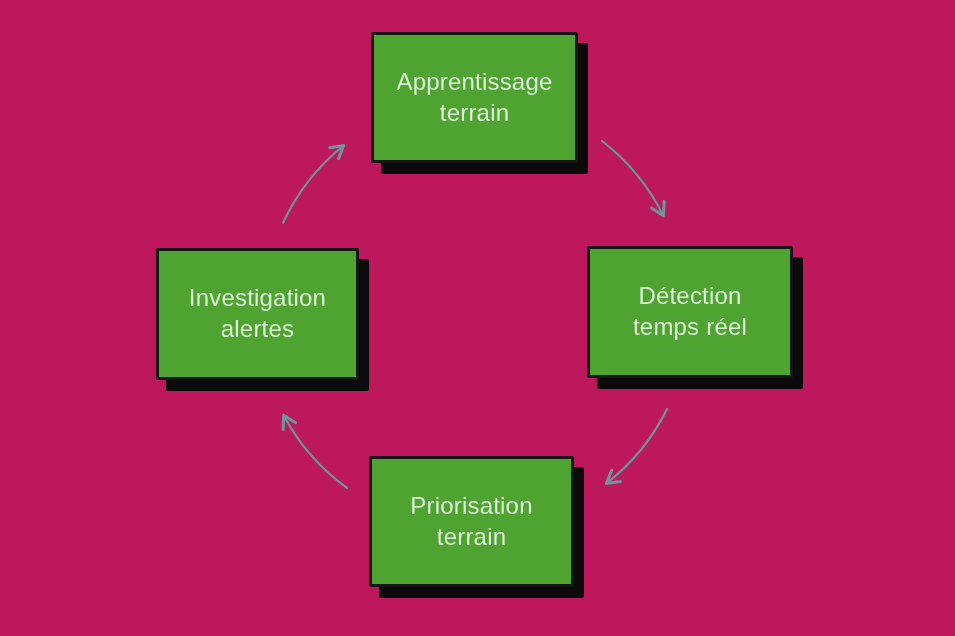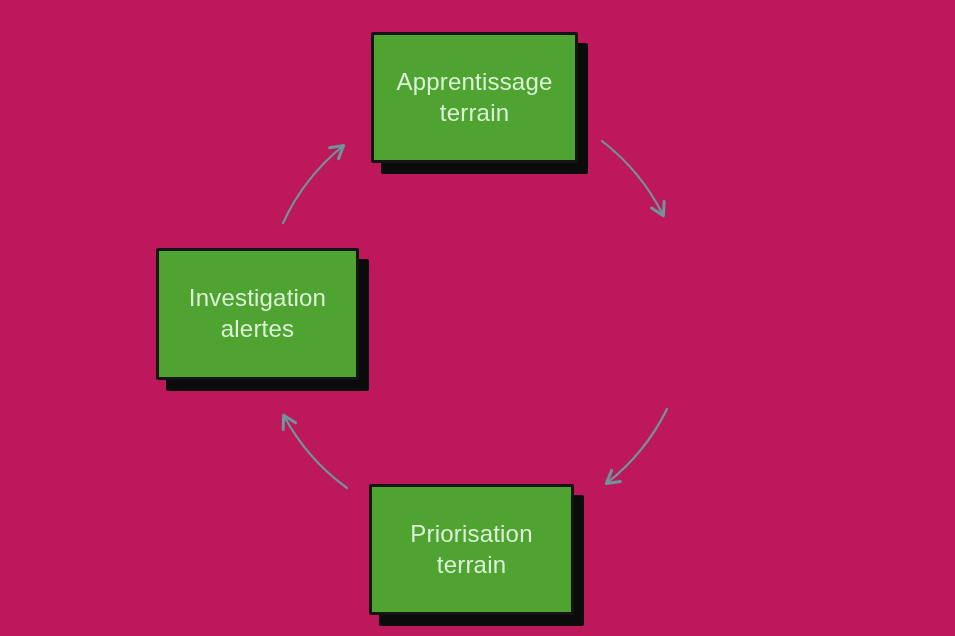--- a/index.html
+++ b/index.html
@@ -70,6 +70,10 @@
     <span>terrain</span>
   </div>
 
+  <div class="node node-right">
+    <span>Détection</span>
+    <span>temps réel</span>
+  </div>
 
   <div class="node node-bottom">
     <span>Priorisation</span>

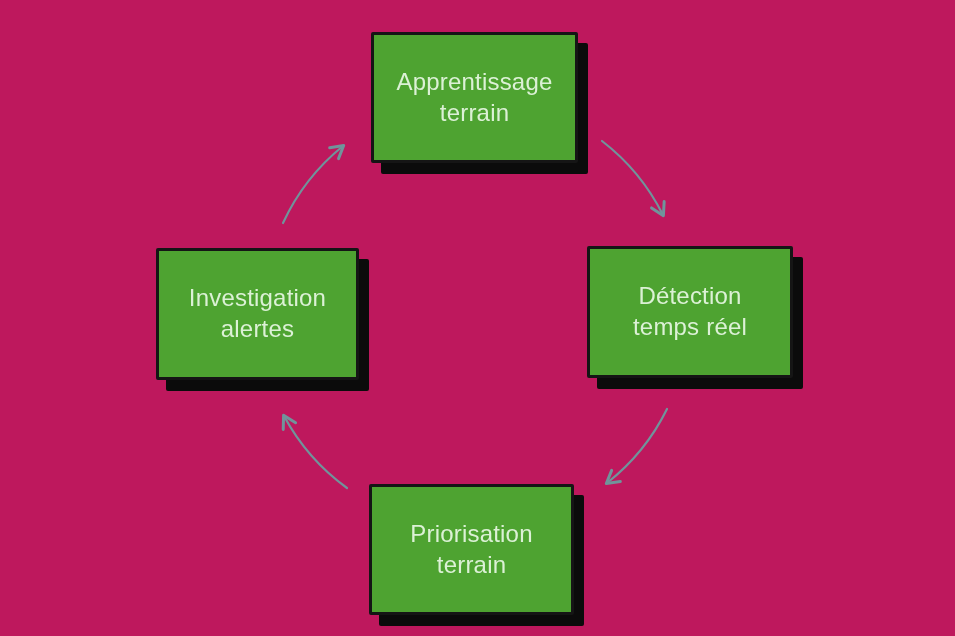--- a/index.html
+++ b/index.html
@@ -43,7 +43,7 @@
   .node span { display: block; }
   .node-top    { left: 371px; top: 32px;  width: 207px; height: 131px; }
   .node-right  { left: 587px; top: 246px; width: 206px; height: 132px; }
-  .node-bottom { left: 369px; top: 484px; width: 205px; height: 131px; }
+  .node-bottom { left: 369px; top: 456px; width: 205px; height: 131px; }
   .node-left   { left: 156px; top: 248px; width: 203px; height: 132px; }
 </style>
 </head>

